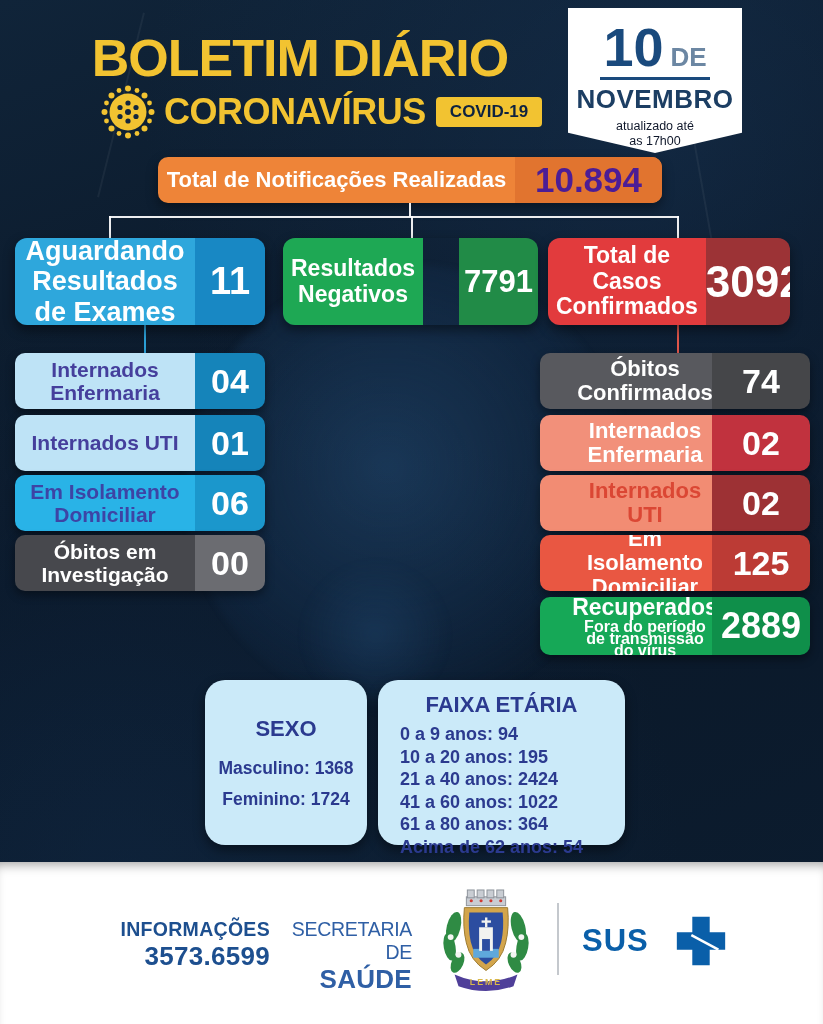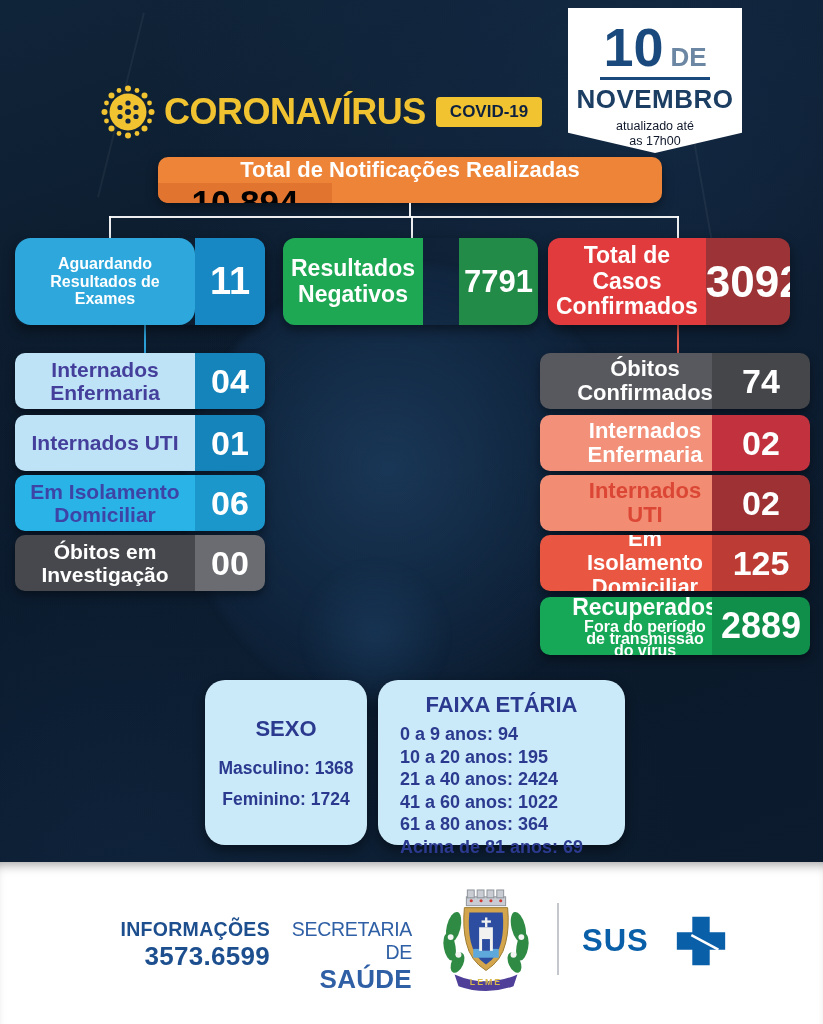--- a/index.html
+++ b/index.html
@@ -123,6 +123,7 @@
   <div class="scratch s1"></div>
   <div class="scratch s2"></div>
 
+  <div class="title1">BOLETIM DIÁRIO</div>
   <div class="title-row2">
     <svg class="virus-icon" viewBox="0 0 56 56">
       <g fill="#F2C331">

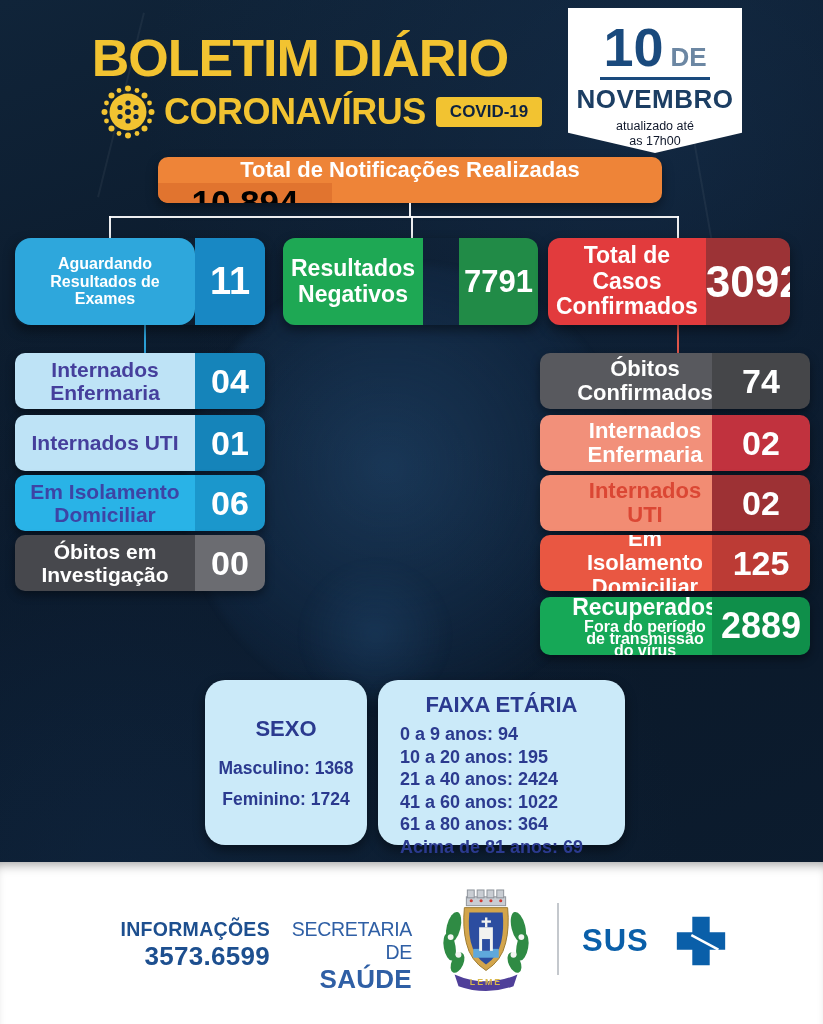--- a/index.html
+++ b/index.html
@@ -43,7 +43,7 @@
 
   
   .total-bar{ position:absolute; left:158px; top:157px; width:504px; height:46px; border-radius:10px;
-    display:flex; overflow:hidden; background:#EE8438; box-shadow:0 5px 12px rgba(0,0,0,.4);flex-direction:column; }
+    display:flex; overflow:hidden; background:#EE8438; box-shadow:0 5px 12px rgba(0,0,0,.4); }
   .total-label{ flex:1; display:flex; align-items:center; justify-content:center;
     color:#fff; font-size:22px; font-weight:800; }
   .total-value{ width:174px; background:#E1742F; display:flex; align-items:center; justify-content:center;

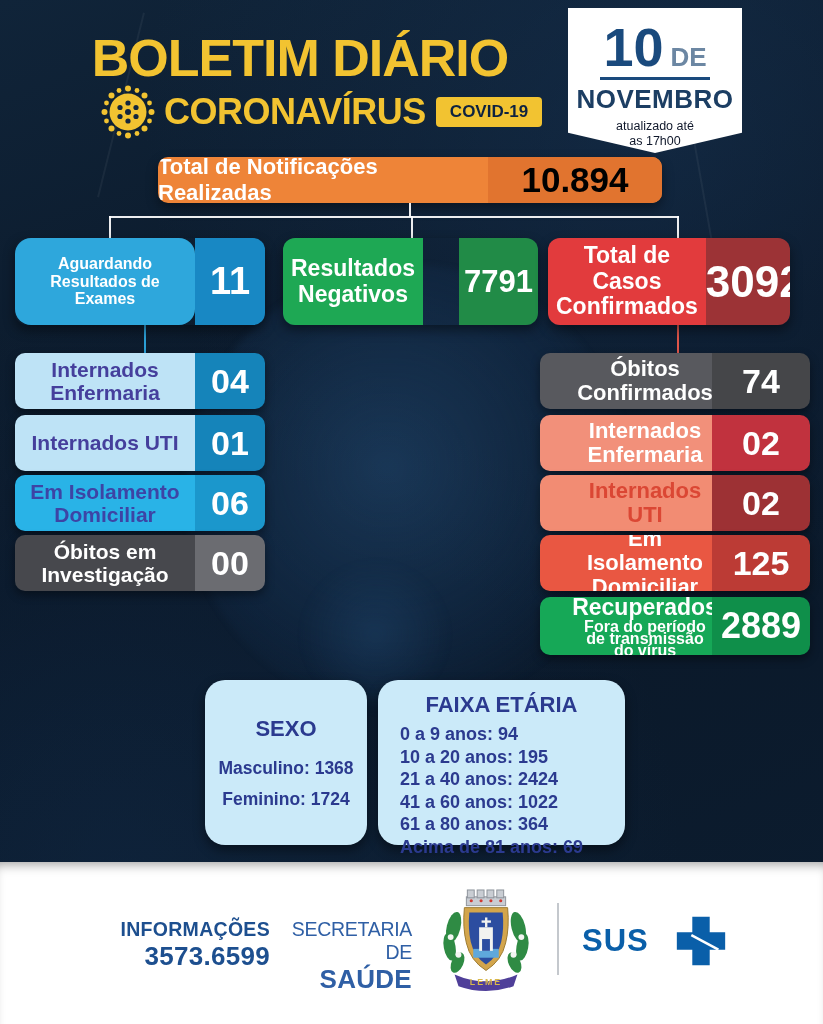--- a/index.html
+++ b/index.html
@@ -46,8 +46,8 @@
     display:flex; overflow:hidden; background:#EE8438; box-shadow:0 5px 12px rgba(0,0,0,.4); }
   .total-label{ flex:1; display:flex; align-items:center; justify-content:center;
     color:#fff; font-size:22px; font-weight:800; }
-  .total-value{ width:174px; background:#E1742F; display:flex; align-items:center; justify-content:center;
-    color:#000000; font-size:35px; font-weight:800; }
+  .total-value{ width:147px; background:#E1742F; display:flex; align-items:center; justify-content:center;
+    color:#4c1d95; font-size:35px; font-weight:800; }
 
   
   .conn{ position:absolute; background:rgba(255,255,255,.92); }

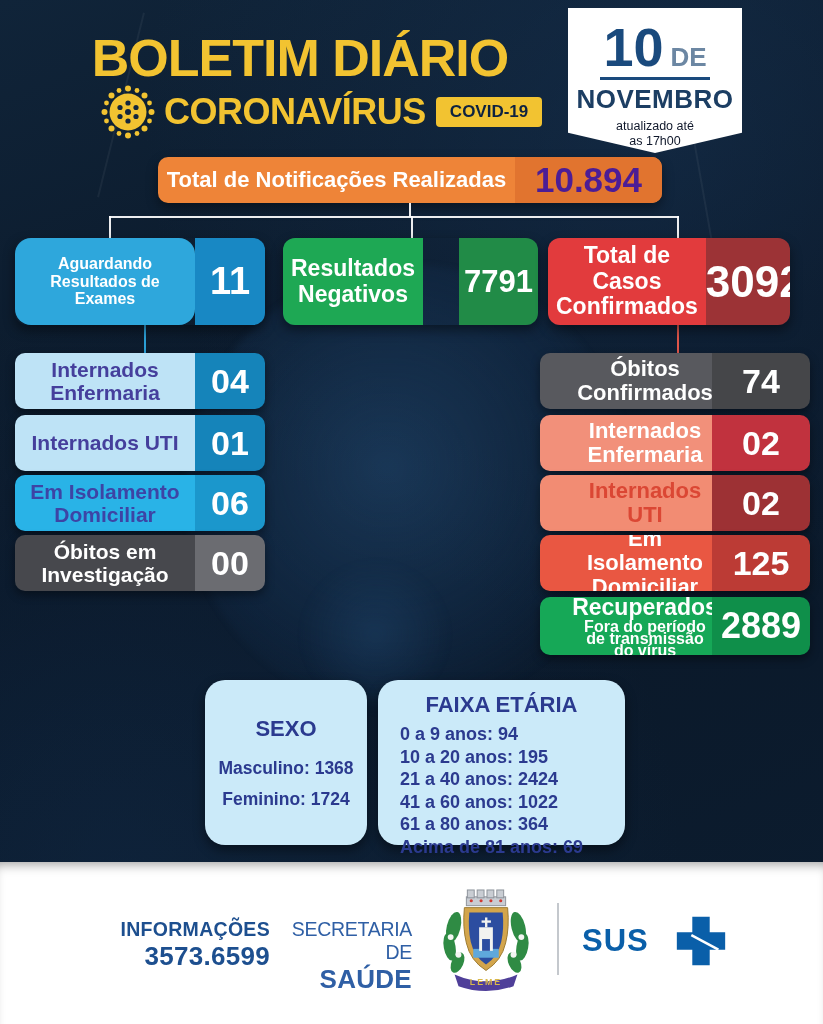--- a/index.html
+++ b/index.html
@@ -60,7 +60,7 @@
   .card-label{ display:flex; align-items:center; justify-content:center; text-align:center;
     color:#fff; font-weight:800; line-height:1.12; padding:0 8px; }
   .card-value{ display:flex; align-items:center; justify-content:center; color:#fff; font-weight:800; }
-  .card1{ left:15px; width:250px; } .card1 .card-label{ width:180px; background:#2EA7DC; font-size:16px;border-radius:16px; }
+  .card1{ left:15px; width:250px; } .card1 .card-label{ width:180px; background:#2EA7DC; font-size:27px; }
   .card1 .card-value{ width:70px; background:#1888C4; font-size:38px; }
   .card2{ left:283px; width:255px; } .card2 .card-label{ width:169px; background:#1EA854; font-size:23px; }
   .card2 .card-value{ width:107px; background:#218B47; font-size:31px;margin-left:36px; }

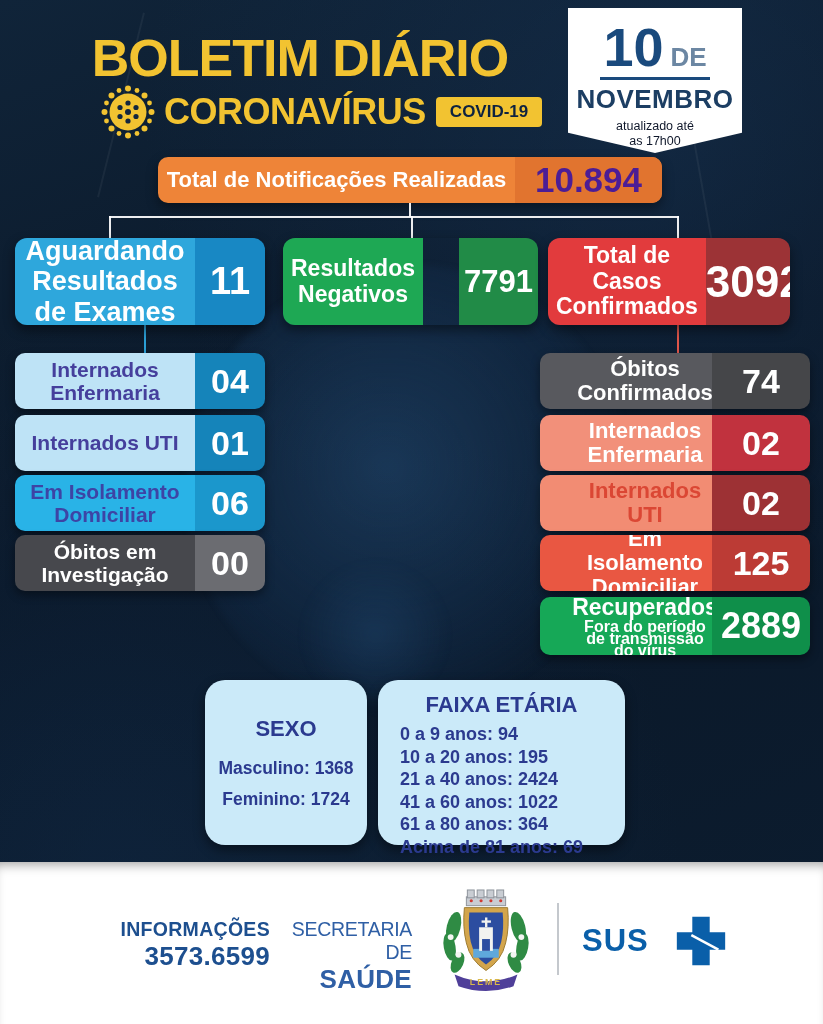--- a/index.html
+++ b/index.html
@@ -251,7 +251,7 @@
     <div class="panel-row">21 a 40 anos: 2424</div>
     <div class="panel-row">41 a 60 anos: 1022</div>
     <div class="panel-row">61 a 80 anos: 364</div>
-    <div class="panel-row">Acima de 81 anos: 69</div>
+    <div class="panel-row">Acima de 62 anos: 54</div>
   </div>
 
   <div class="footer"></div>

